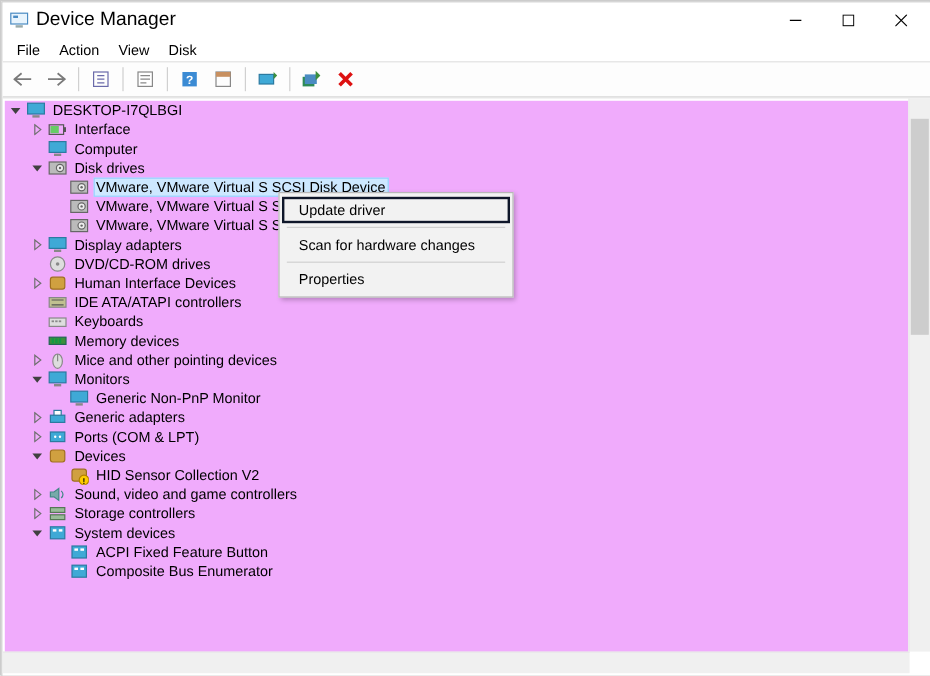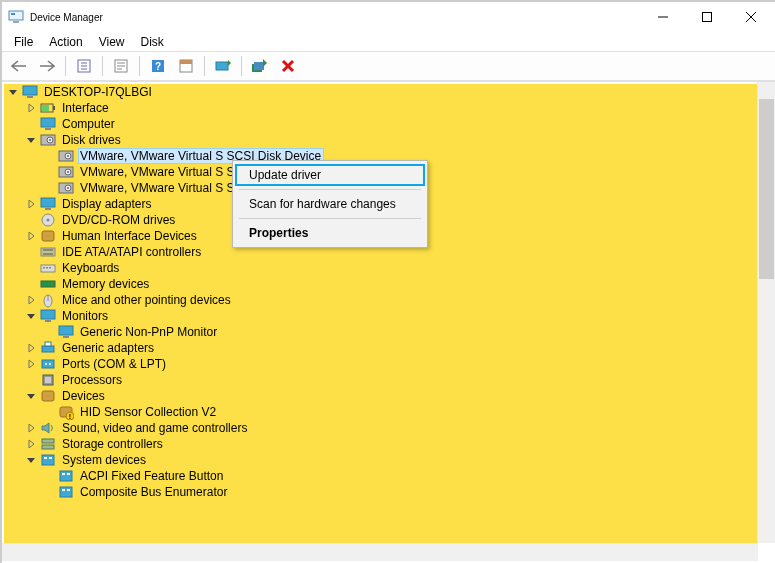--- a/index.html
+++ b/index.html
@@ -5,7 +5,7 @@
   html,body{margin:0;padding:0;font-family:"Segoe UI",Tahoma,sans-serif;font-size:12px;color:#000;background:#fff;width:775px;height:563px;overflow:hidden;box-sizing:border-box;border:1px solid #ccc}
   .titlebar{height:30px;display:flex;align-items:center;padding:0 2px 0 6px}
   .titlebar .app-icon{width:16px;height:16px;margin-right:6px}
-  .titlebar .title{flex:0 0 auto;font-size:10px}
+  .titlebar .title{flex:0 0 auto;font-size:16px}
   .titlebar .spacer{flex:1}
   .tbtn{width:44px;height:30px;display:flex;align-items:center;justify-content:center}
   .menubar{height:19px;display:flex;align-items:center;padding:0 4px;font-size:12px}

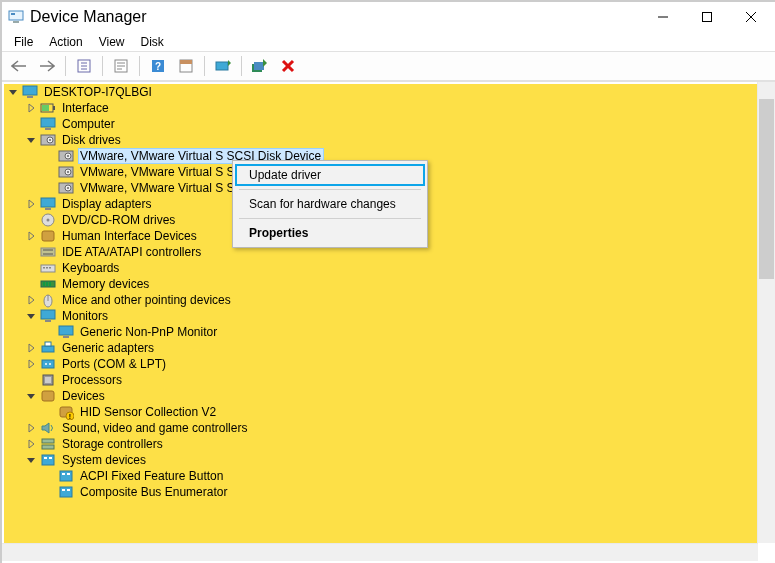--- a/index.html
+++ b/index.html
@@ -14,7 +14,7 @@
   .toolbar .btn{width:24px;height:24px;display:flex;align-items:center;justify-content:center;border:1px solid transparent}
   .toolbar .sep{width:1px;height:20px;background:#d0d0d0;margin:0 3px}
   .tree-wrap{position:relative;height:479px;border-top:1px solid #e1e1e1}
-  .tree{position:absolute;left:2px;right:18px;top:2px;bottom:4px;overflow:hidden;background:#fde047}
+  .tree{position:absolute;left:2px;right:18px;top:2px;bottom:4px;overflow:hidden;background:#f0abfc}
   .vscroll{position:absolute;right:0;top:0;bottom:18px;width:17px;background:#f0f0f0;border-left:1px solid #e9e9e9}
   .vscroll::before{content:"";position:absolute;top:0;left:0;right:0;height:17px;background:#f0f0f0}
   .vscroll .thumb{position:absolute;top:17px;left:1px;right:1px;height:180px;background:#cdcdcd}

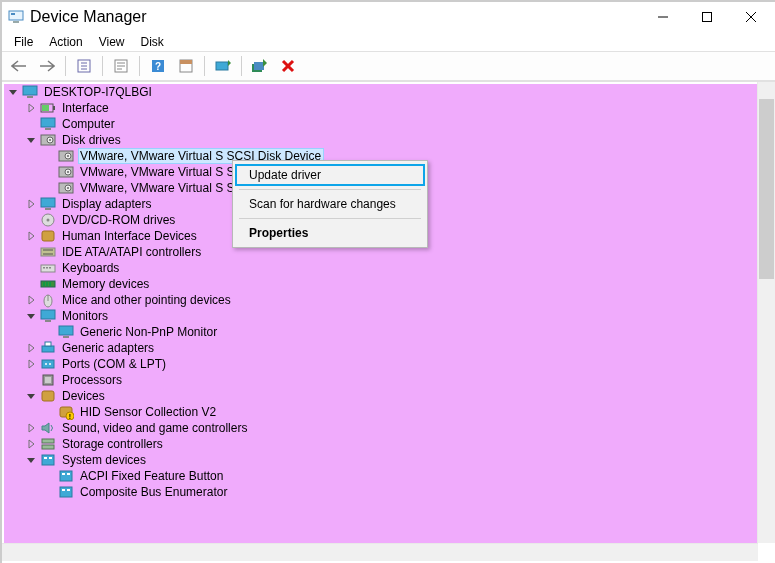--- a/index.html
+++ b/index.html
@@ -28,7 +28,7 @@
   .ind0{padding-left:2px}.ind1{padding-left:20px}.ind2{padding-left:38px}
   .ctx{position:absolute;left:230px;top:78px;width:190px;background:#f2f2f2;border:1px solid #b8b8b8;box-shadow:2px 2px 4px rgba(0,0,0,.25);padding:3px 2px;font-size:12px}
   .ctx .item{padding:4px 12px 4px 14px;position:relative}
-  .ctx .hl{border:2px solid #0ea5e9;padding:2px 10px 2px 12px}
+  .ctx .hl{border:2px solid #0f172a;padding:2px 10px 2px 12px}
   .ctx .sepline{height:1px;background:#d0d0d0;margin:3px 4px}
   .ctx .bold{font-weight:700}
   

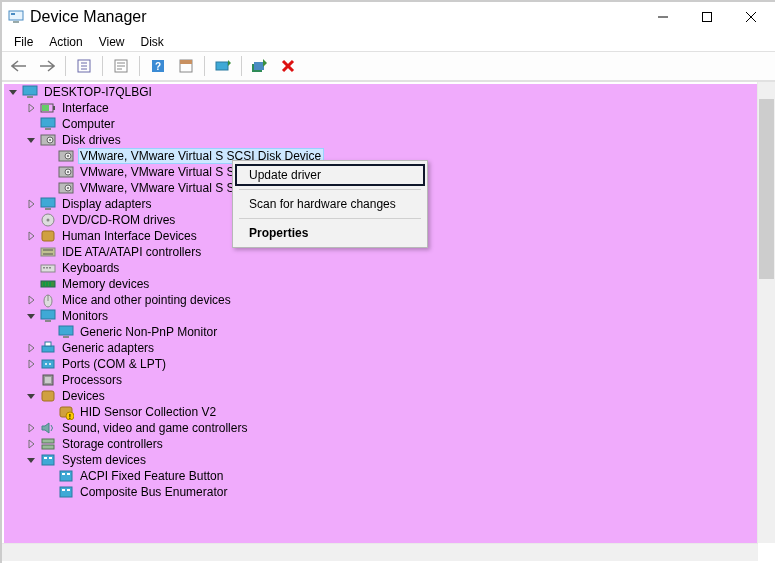--- a/index.html
+++ b/index.html
@@ -30,7 +30,7 @@
   .ctx .item{padding:4px 12px 4px 14px;position:relative}
   .ctx .hl{border:2px solid #0f172a;padding:2px 10px 2px 12px}
   .ctx .sepline{height:1px;background:#d0d0d0;margin:3px 4px}
-  .ctx .bold{font-weight:700}
+  .ctx .bold{font-weight:400}
   
 </style>
 </head>

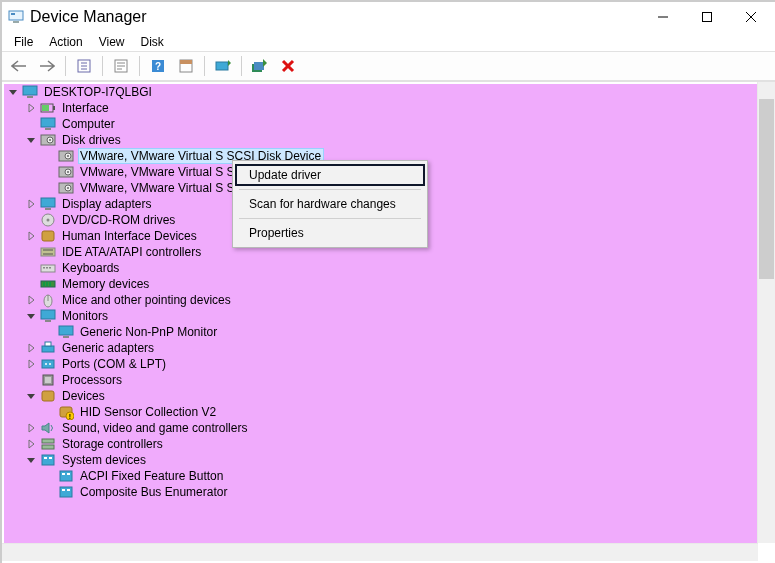--- a/index.html
+++ b/index.html
@@ -365,16 +365,6 @@
         <span class="lbl">Ports (COM &amp; LPT)</span>
       </div>
       <div class="row ind1">
-        <span class="exp blank"></span>
-        <span class="ico">
-          <svg viewBox="0 0 16 16" width="16" height="16">
-            <rect x="3" y="3" width="10" height="10" fill="#999" stroke="#555"></rect>
-            <rect x="5" y="5" width="6" height="6" fill="#ccc"></rect>
-          </svg>
-        </span>
-        <span class="lbl">Processors</span>
-      </div>
-      <div class="row ind1">
         <span class="exp">
           <svg width="10" height="10">
             <path d="M1 3 L9 3 L5 8 Z" fill="#404040"></path>

